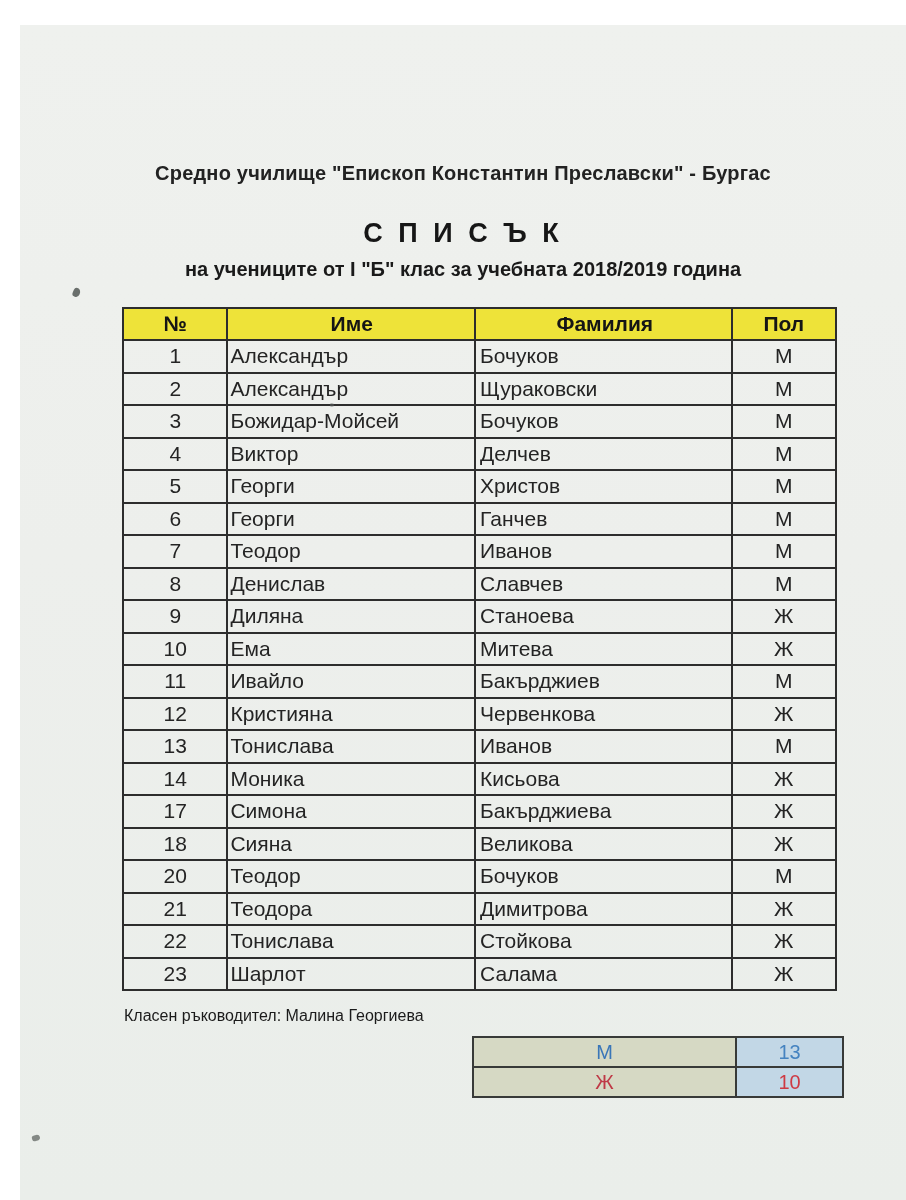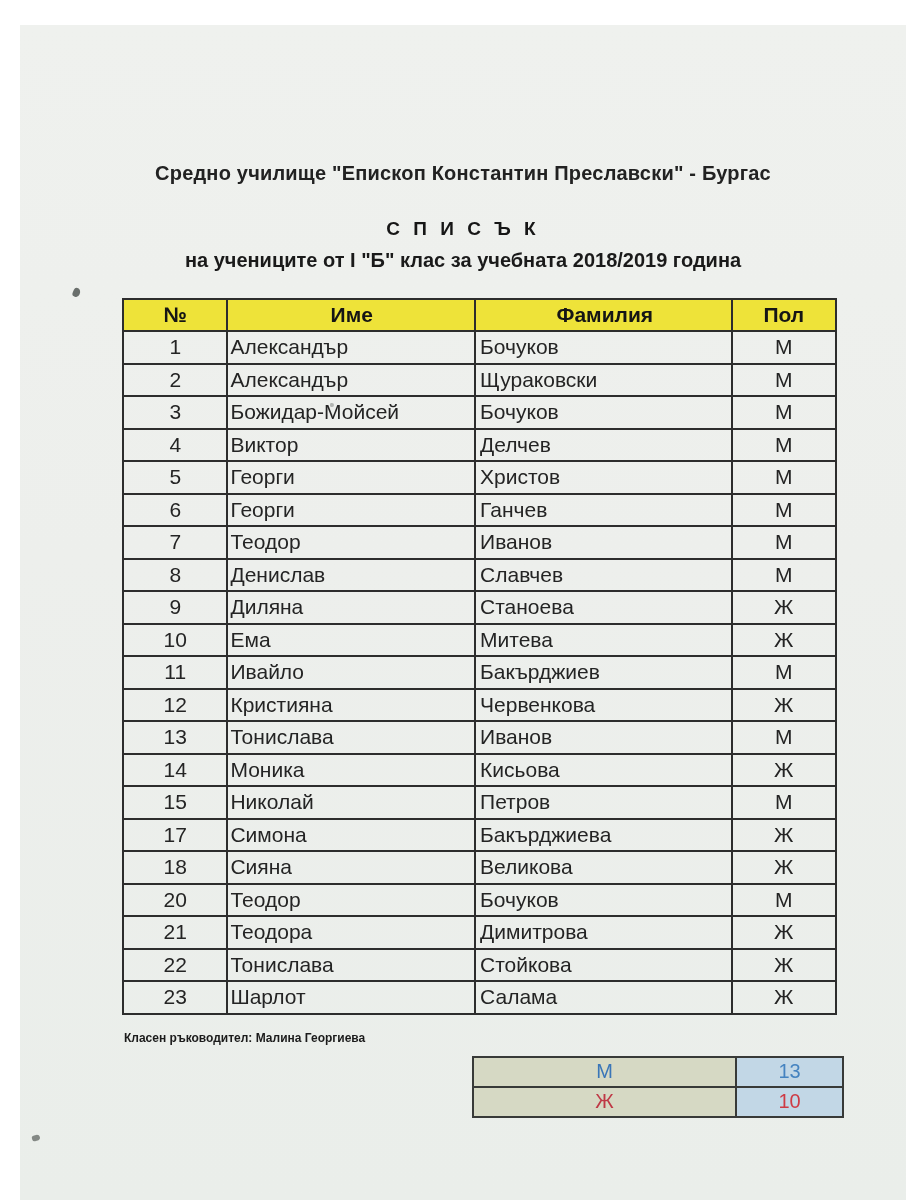--- a/index.html
+++ b/index.html
@@ -26,7 +26,7 @@
   }
   .doctitle{
     margin:33px 16px 0;text-align:center;
-    font-size:19px;font-weight:bold;color:#161616;letter-spacing:4px;
+    font-size:27px;font-weight:bold;color:#161616;letter-spacing:4px;
   }
   .subtitle{
     margin:9px 0 0;text-align:center;

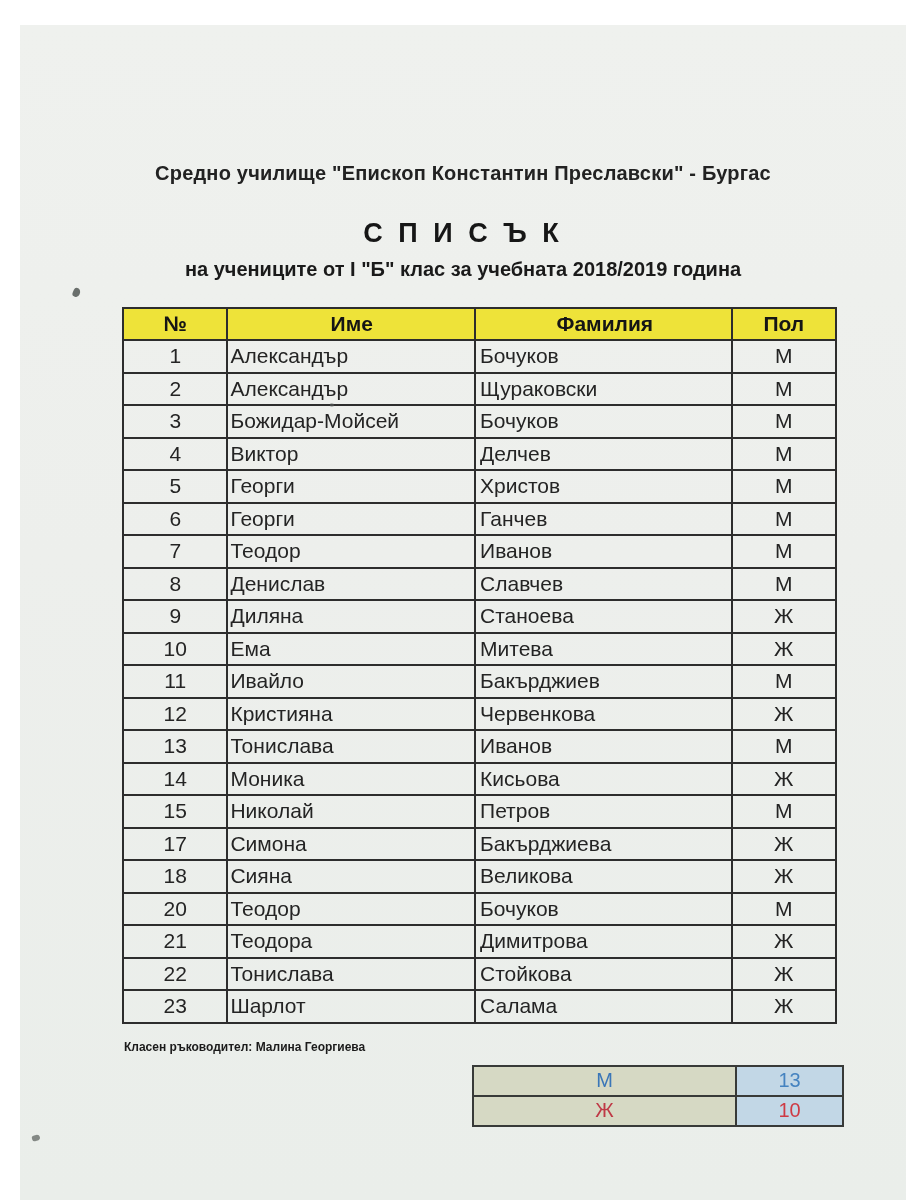--- a/index.html
+++ b/index.html
@@ -180,12 +180,6 @@
           <td class="c-sex">Ж</td>
         </tr>
           <tr>
-          <td class="c-num">15</td>
-          <td class="c-first">Николай</td>
-          <td class="c-last">Петров</td>
-          <td class="c-sex">М</td>
-        </tr>
-          <tr>
           <td class="c-num">17</td>
           <td class="c-first">Симона</td>
           <td class="c-last">Бакърджиева</td>

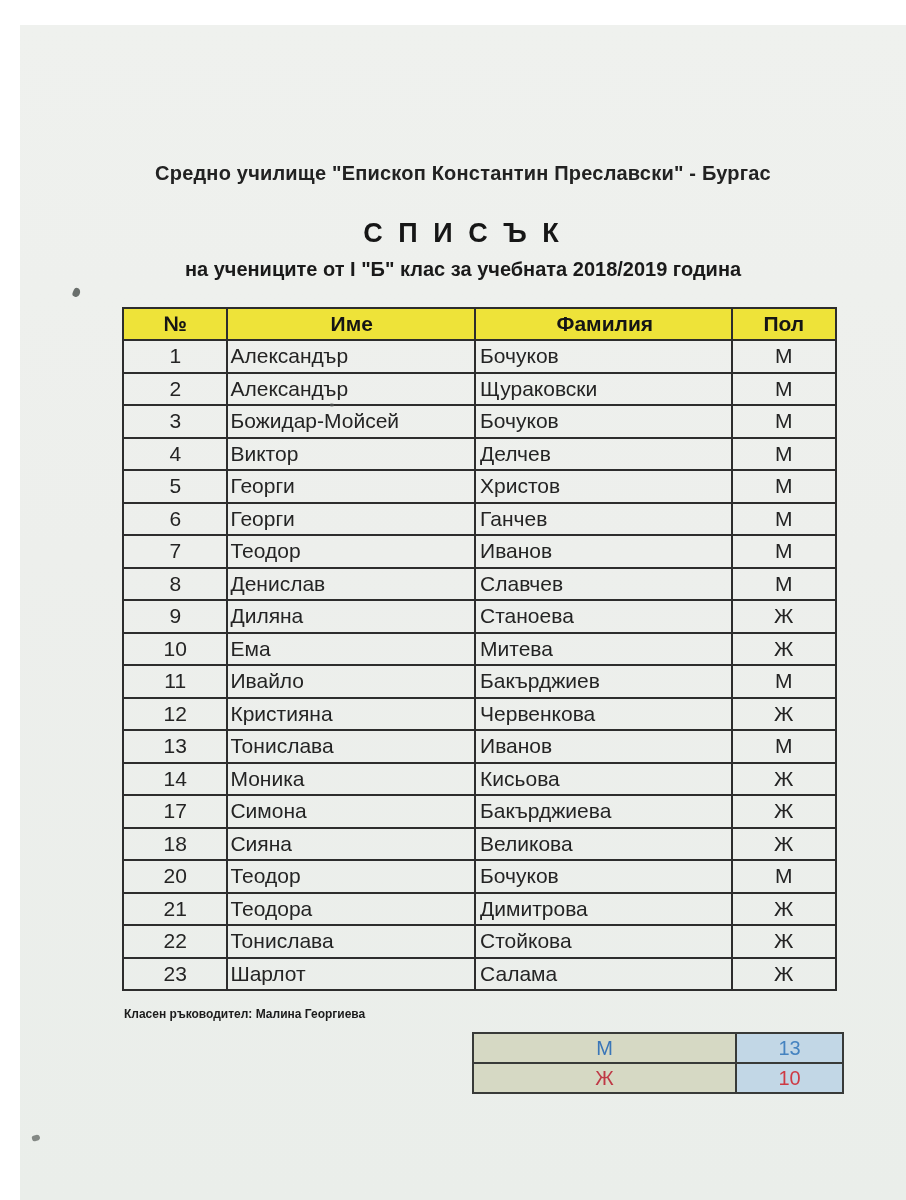--- a/index.html
+++ b/index.html
@@ -54,7 +54,7 @@
 
   .teacher{
     margin:16px 0 8px 104px;
-    font-size:12px;font-weight:bold;color:#1b1b1b;
+    font-size:16px;font-weight:normal;color:#1b1b1b;
   }
 
   table.summary{

